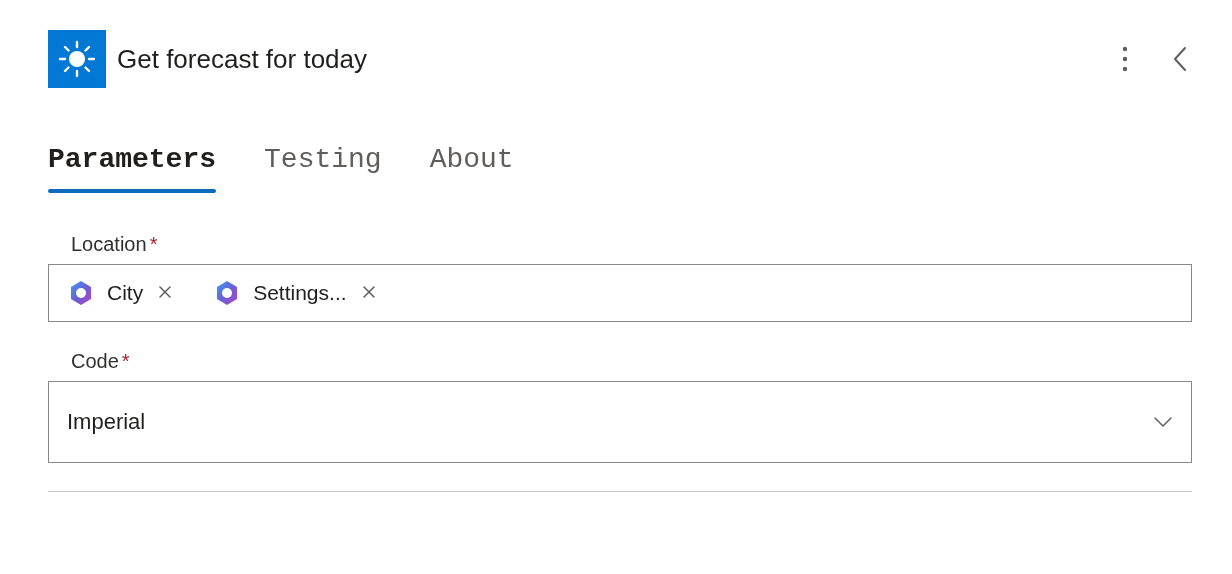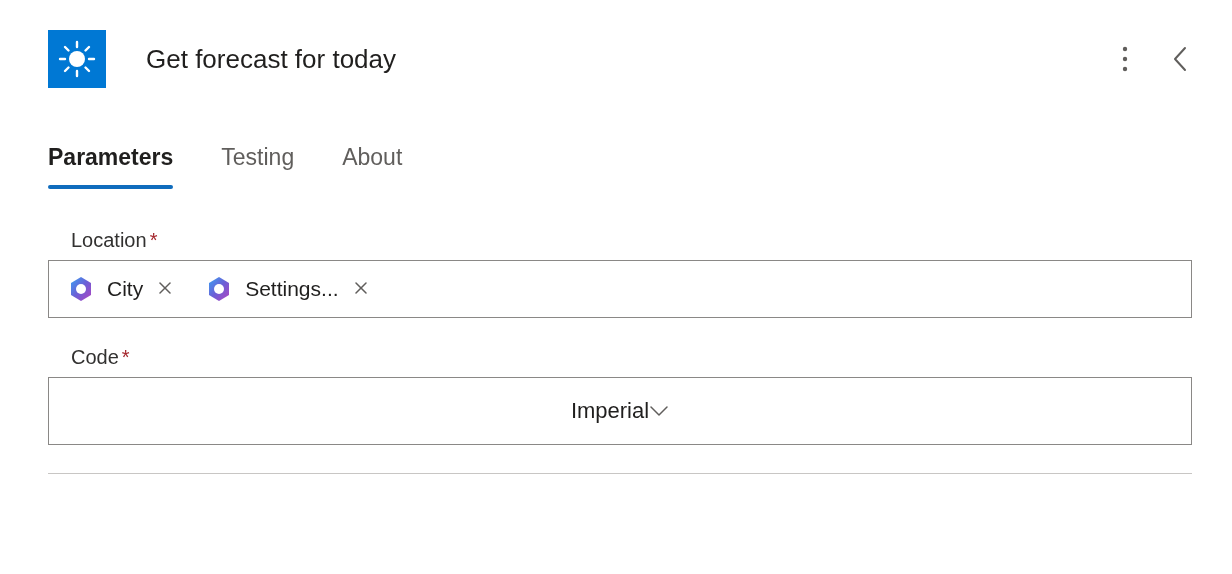--- a/index.html
+++ b/index.html
@@ -17,7 +17,7 @@
   .panel-header {
     display: flex;
     align-items: center;
-    gap: 40px;
+    gap: 11px;
     margin-bottom: 56px;
   }
   .action-icon {

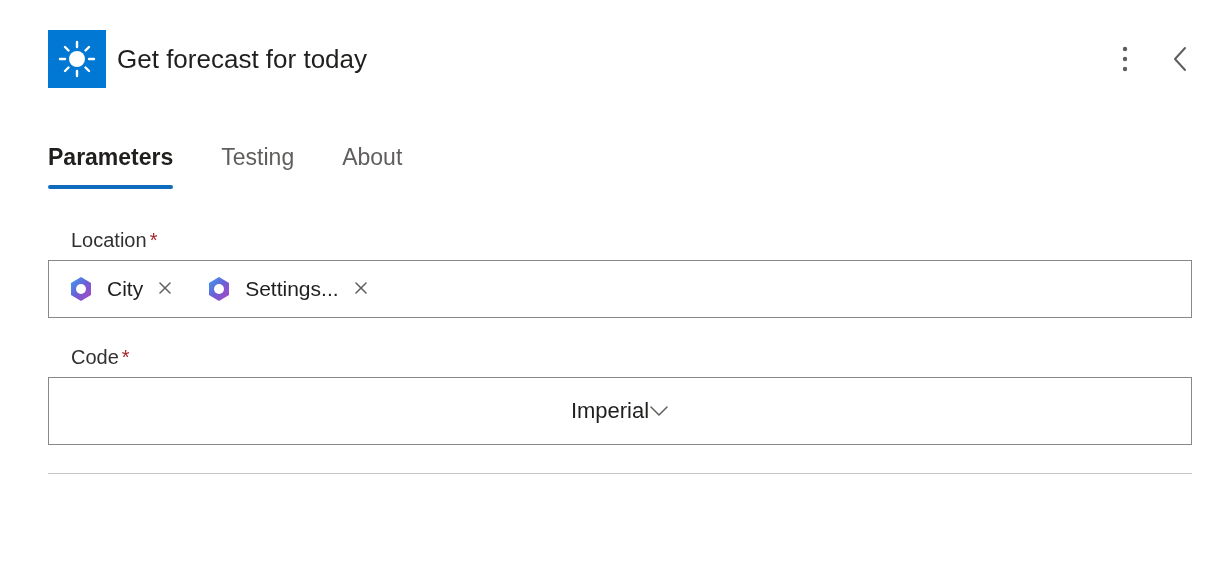--- a/index.html
+++ b/index.html
@@ -56,7 +56,7 @@
     margin-bottom: 48px;
   }
   .tab {
-    font-size: 23px;
+    font-size: 28px;
     font-weight: 400;
     color: #605e5c;
     cursor: pointer;
@@ -64,7 +64,7 @@
     position: relative;
     background: none;
     border: none;
-    font-family: Liberation Sans, sans-serif;
+    font-family: Liberation Mono, monospace;
   }
   .tab.active {
     color: #201f1e;

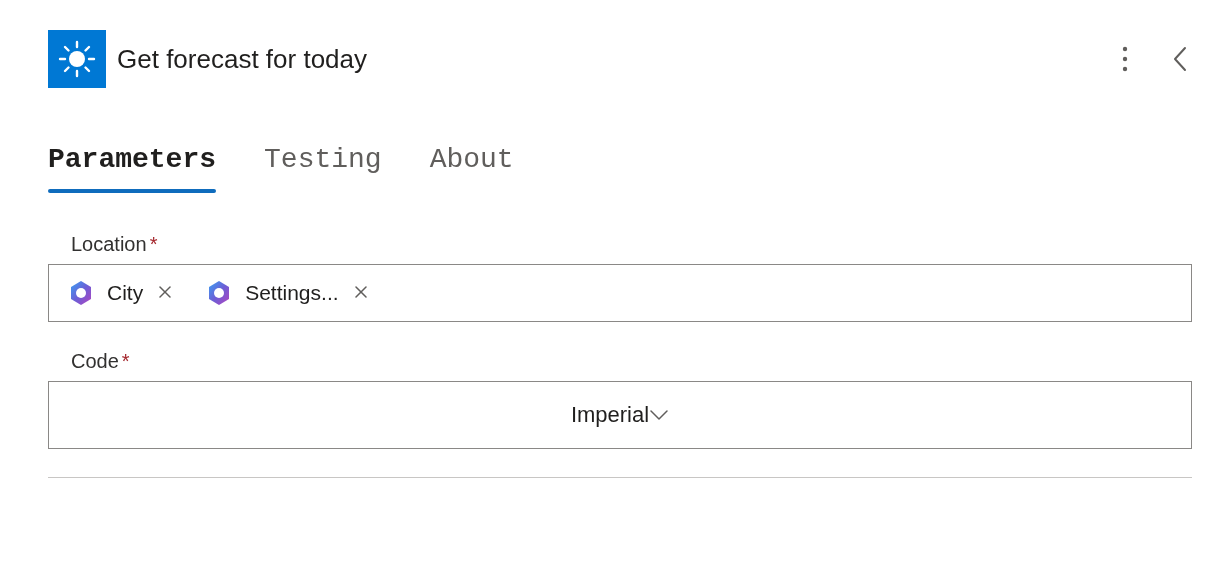--- a/index.html
+++ b/index.html
@@ -99,7 +99,7 @@
     padding: 8px 10px;
     display: flex;
     align-items: center;
-    gap: 16px;
+    gap: 24px;
     min-height: 56px;
     width: 100%;
   }

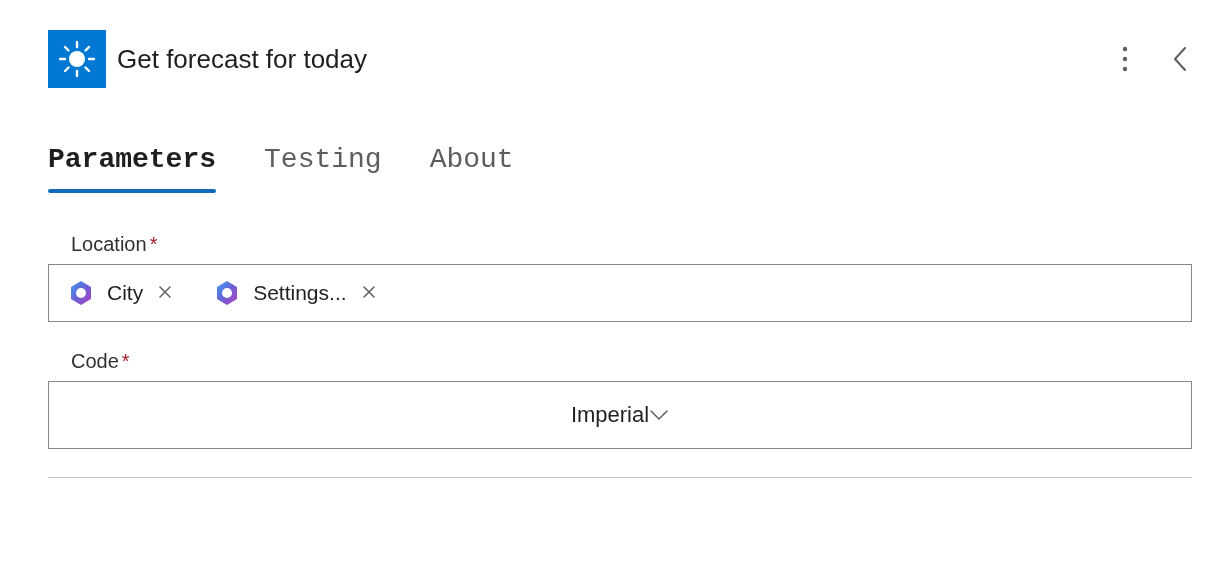--- a/index.html
+++ b/index.html
@@ -129,10 +129,10 @@
   }
   .select-field {
     border: 1px solid #8a8886;
-    padding: 20px 18px;
-    display: flex;
-    align-items: center;
-    justify-content: center;
+    padding: 27px 18px;
+    display: flex;
+    align-items: center;
+    justify-content: space-between;
     min-height: 56px;
     width: 100%;
     cursor: pointer;

